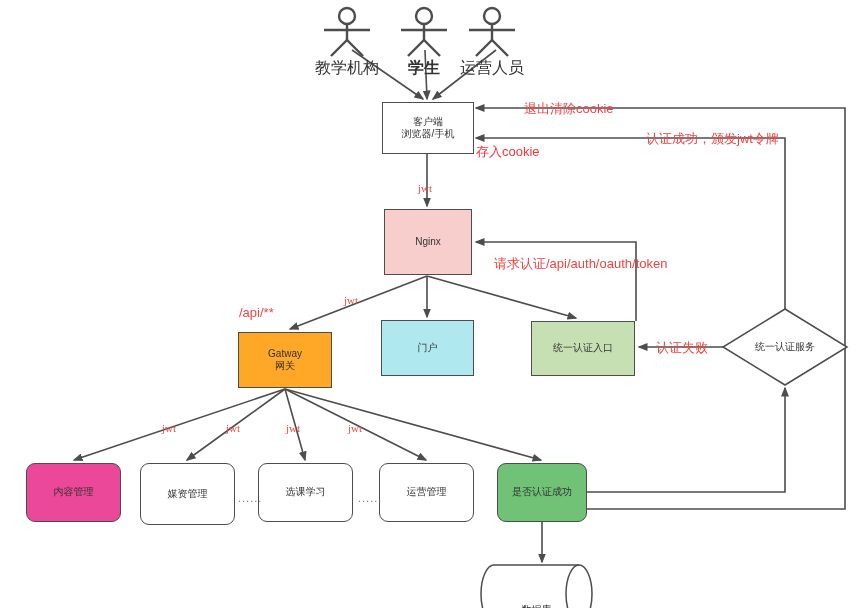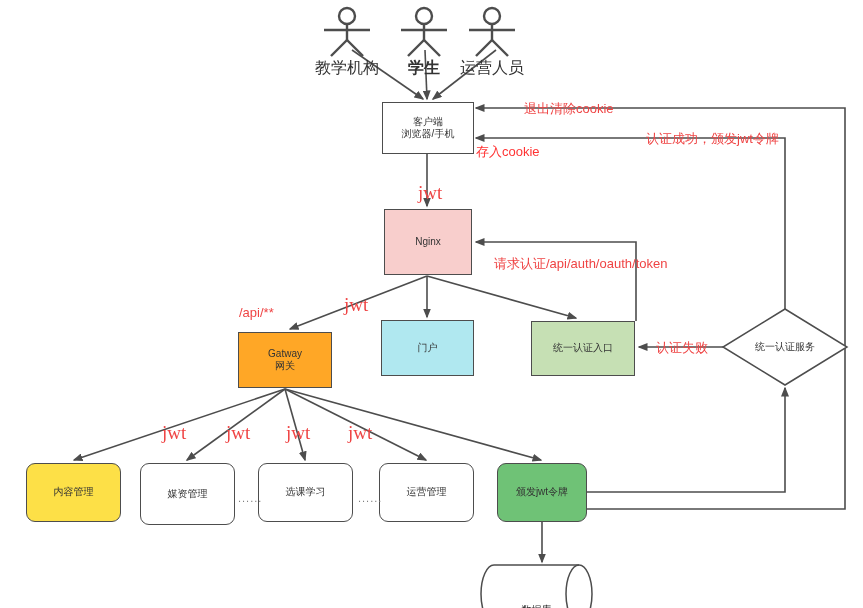--- a/index.html
+++ b/index.html
@@ -12,7 +12,7 @@
   .rect{border:1.4px solid #4d4d4d;background:#ffffff;}
   .rounded{border-radius:9px;}
   .lbl{position:absolute;font-size:13px;color:#ef4444;white-space:nowrap;}
-  .lbl.serif{font-family:"Liberation Serif","DejaVu Serif",serif;font-size:19px;}
+  .lbl.serif{font-family:"Liberation Serif","DejaVu Serif",serif;font-size:11px;}
   .lbl.red{color:#ff3333;}
   .dots{position:absolute;font-size:11px;color:#808080;letter-spacing:1px;}
   .actor-cap{position:absolute;font-size:16px;color:#333;white-space:nowrap;text-align:center;}

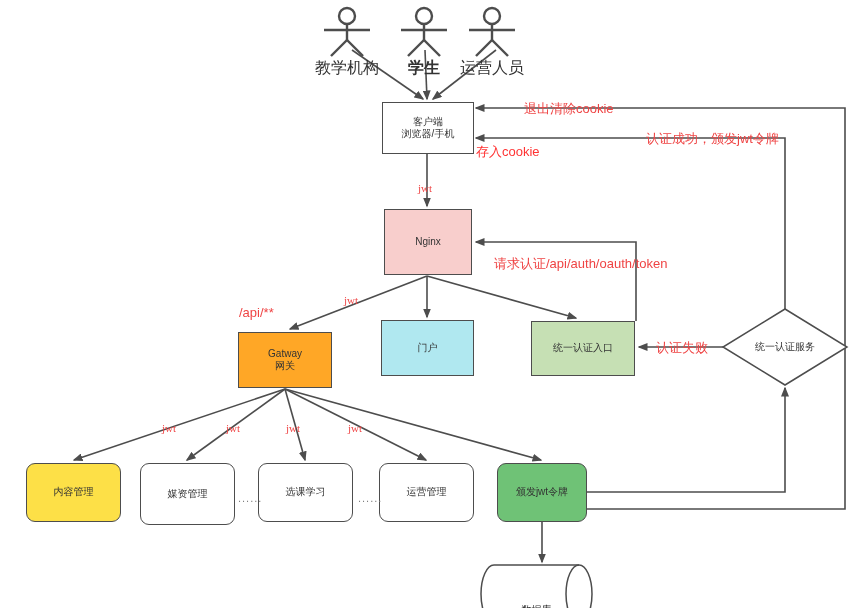--- a/index.html
+++ b/index.html
@@ -108,7 +108,7 @@
           <div>统一认证入口</div>
         </div>
       </div>
-      <div class="node rect rounded" style="left: 26px; top: 463px; width: 95px; height: 59px; background: #fde047;">
+      <div class="node rect rounded" style="left: 26px; top: 463px; width: 95px; height: 59px; background: #ec4899;">
         <div>
           <div>内容管理</div>
         </div>

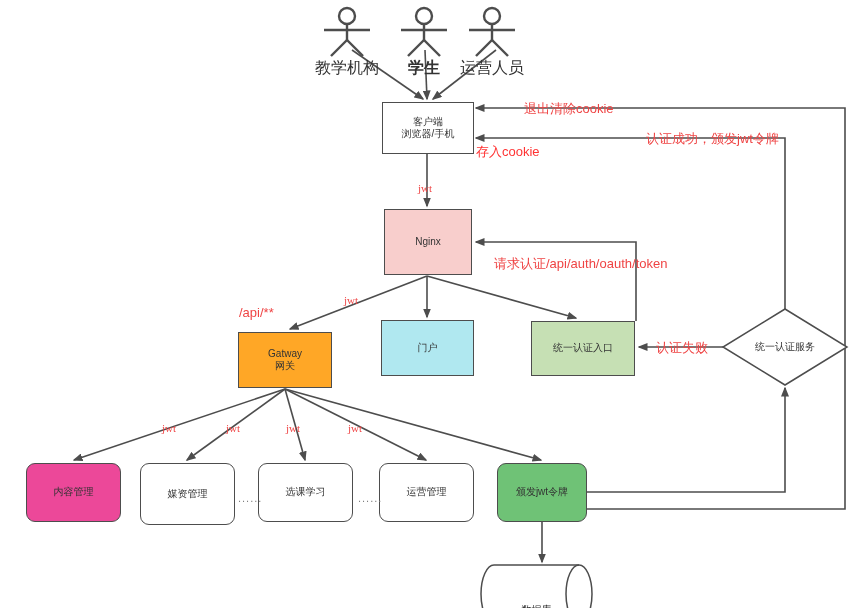--- a/index.html
+++ b/index.html
@@ -130,7 +130,7 @@
       </div>
       <div class="node rect rounded" style="left: 497px; top: 463px; width: 90px; height: 59px; background: rgb(111, 194, 118);">
         <div>
-          <div>颁发jwt令牌</div>
+          <div>是否认证成功</div>
         </div>
       </div>
       <div class="node" style="left: 723px; top: 337px; width: 124px; height: 20px;">统一认证服务</div>

